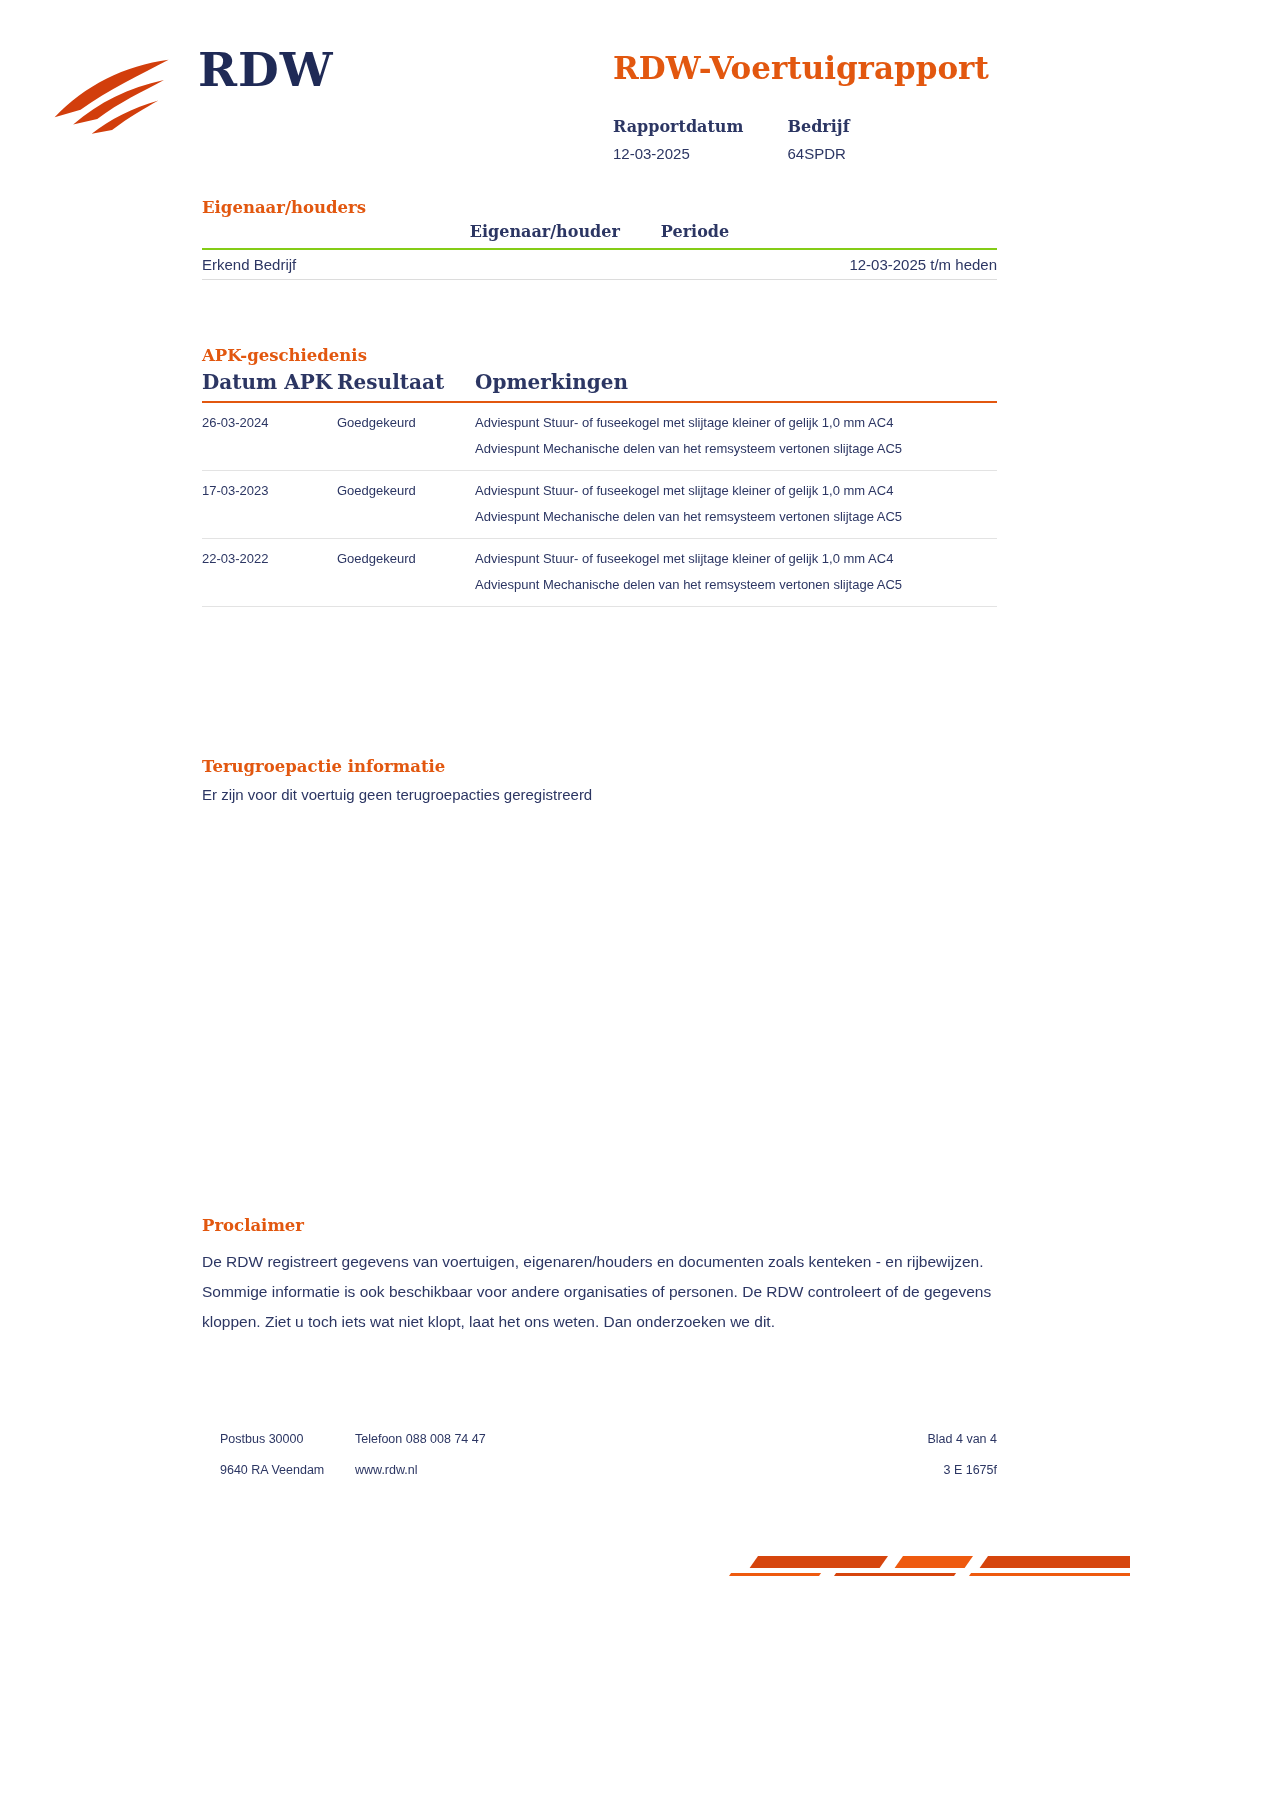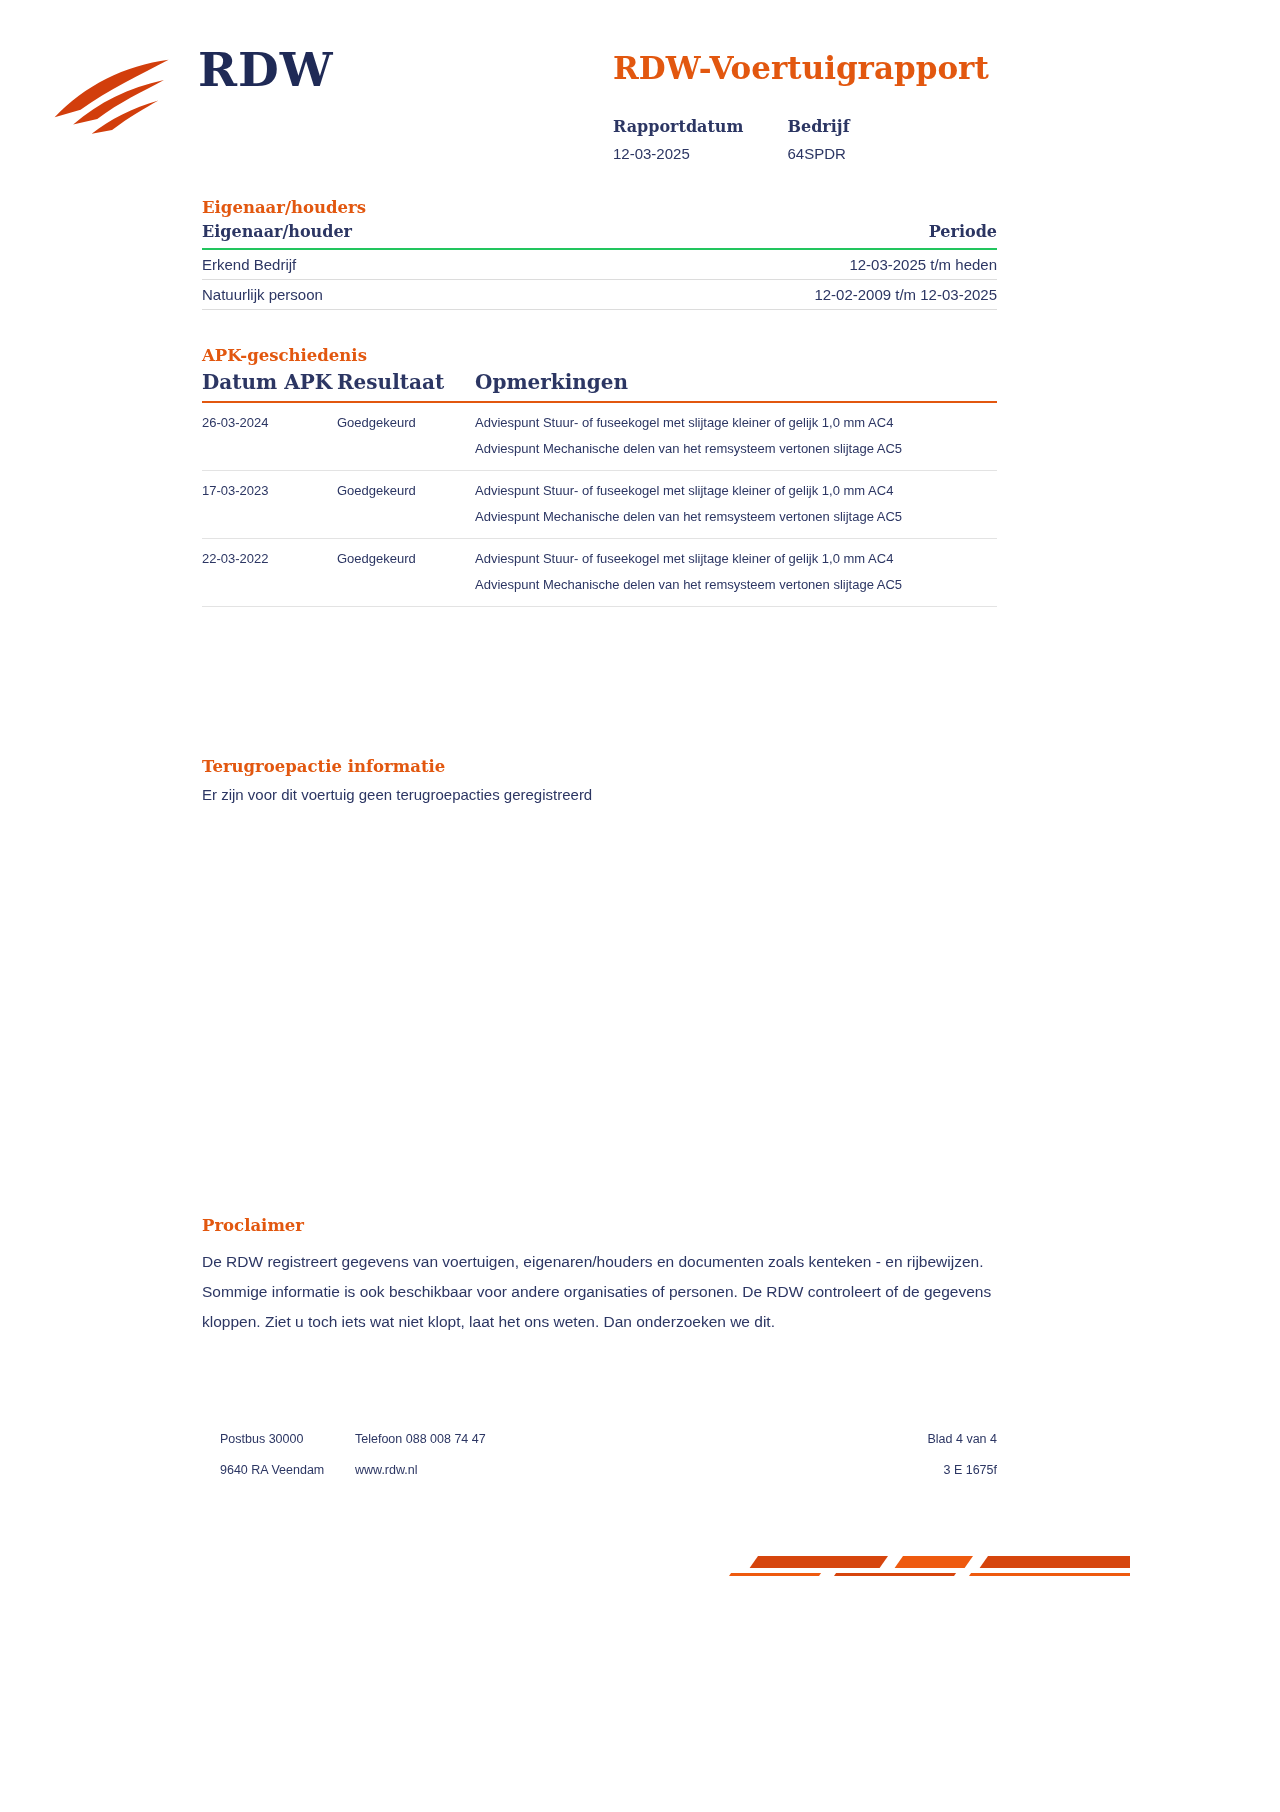--- a/index.html
+++ b/index.html
@@ -26,7 +26,7 @@
 
   
   .owners-table { position:absolute; left:202px; top:222px; width:795px; }
-  .o-headrow { display:flex; justify-content:space-between; padding-bottom:7px; border-bottom:2px solid #22c55e; font-size:16px;gap:41px; }
+  .o-headrow { display:flex; justify-content:center; padding-bottom:7px; border-bottom:2px solid #84cc16; font-size:16px;gap:41px; }
   .o-row { display:flex; justify-content:space-between; padding:6px 0 6px 0; border-bottom:1px solid #dcdcdc; font-size:15px; }
 
   

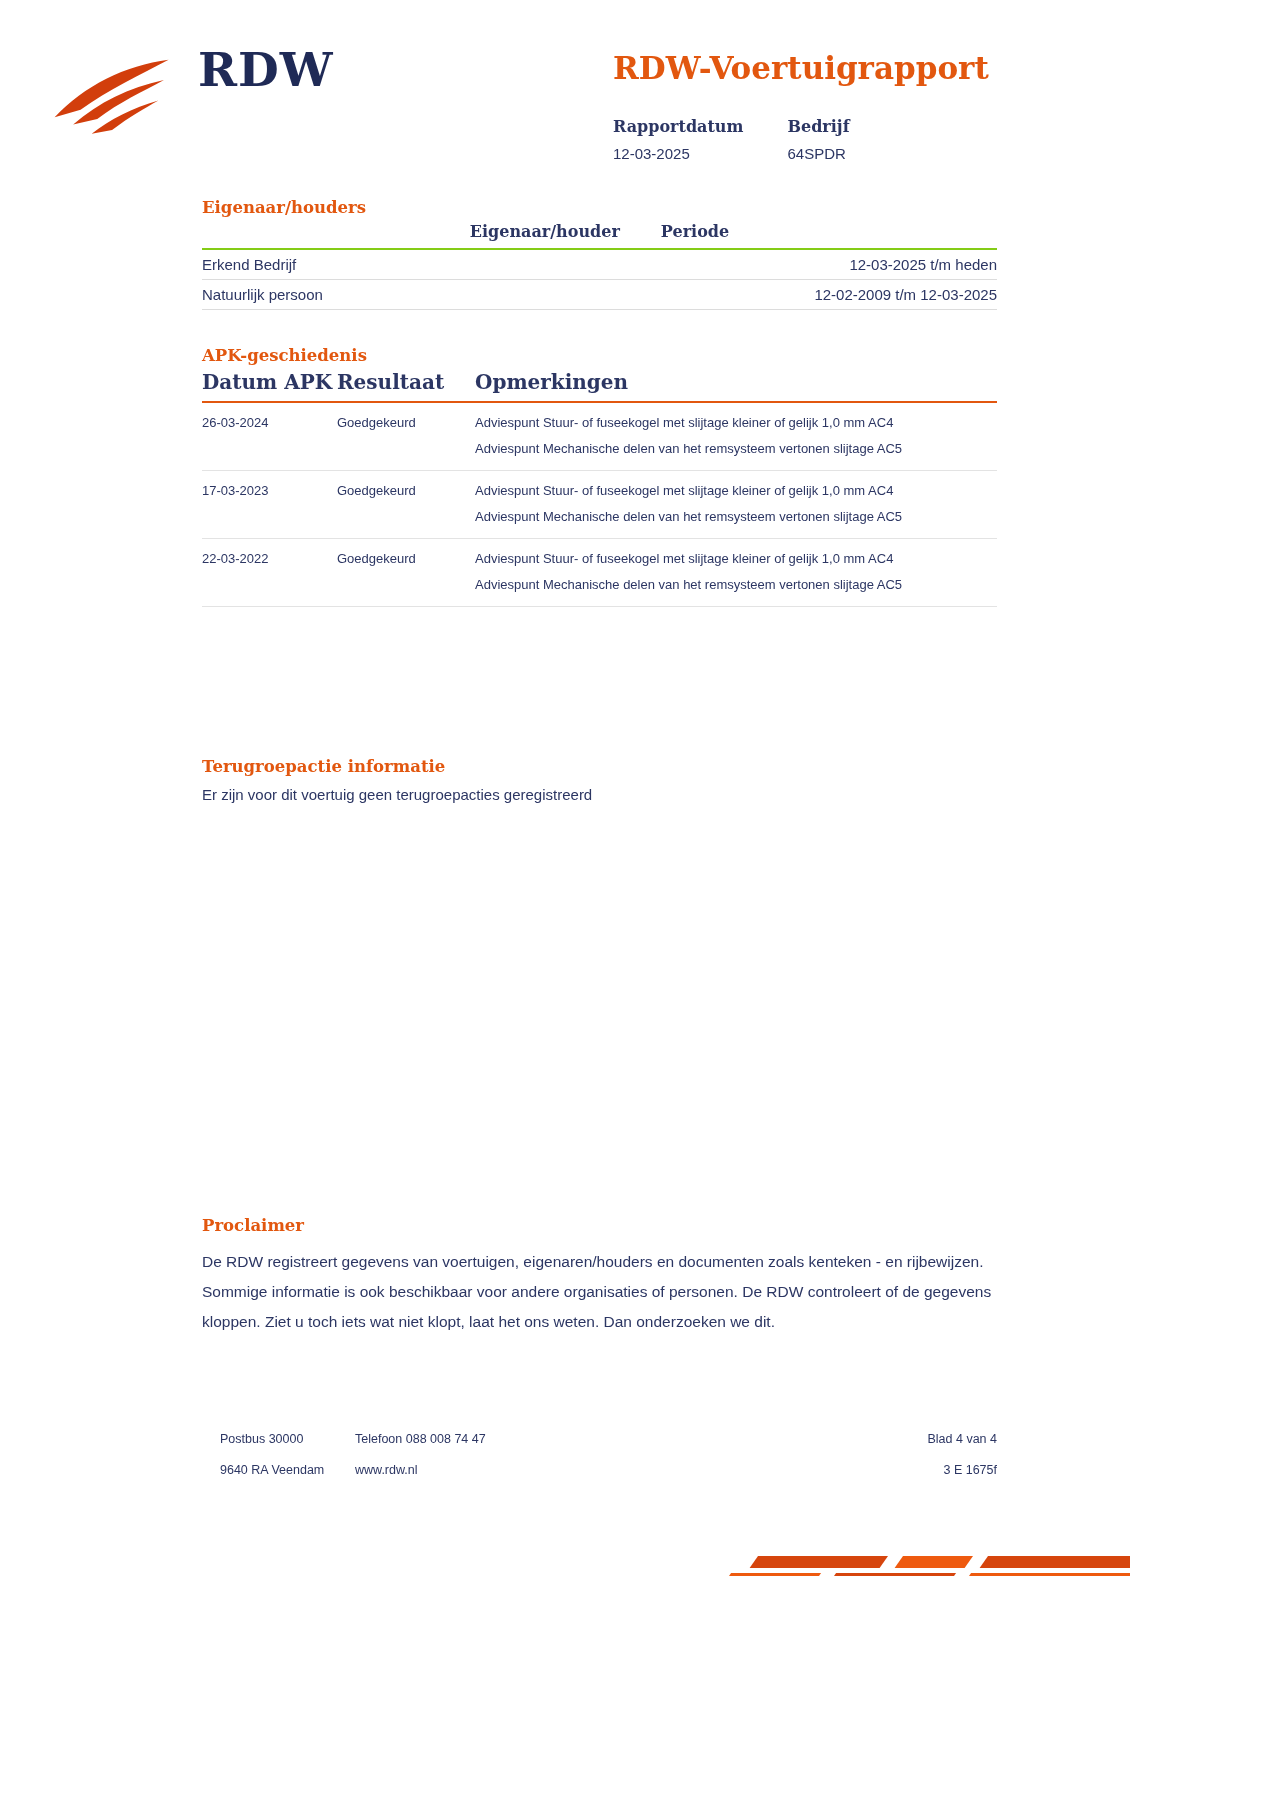--- a/index.html
+++ b/index.html
@@ -88,10 +88,6 @@
       <div>Erkend Bedrijf</div>
       <div>12-03-2025 t/m heden</div>
     </div>
-    <div class="o-row">
-      <div>Natuurlijk persoon</div>
-      <div>12-02-2009 t/m 12-03-2025</div>
-    </div>
   </div>
 
   <div class="sec-head serif orange" style="top:346px;">APK-geschiedenis</div>

